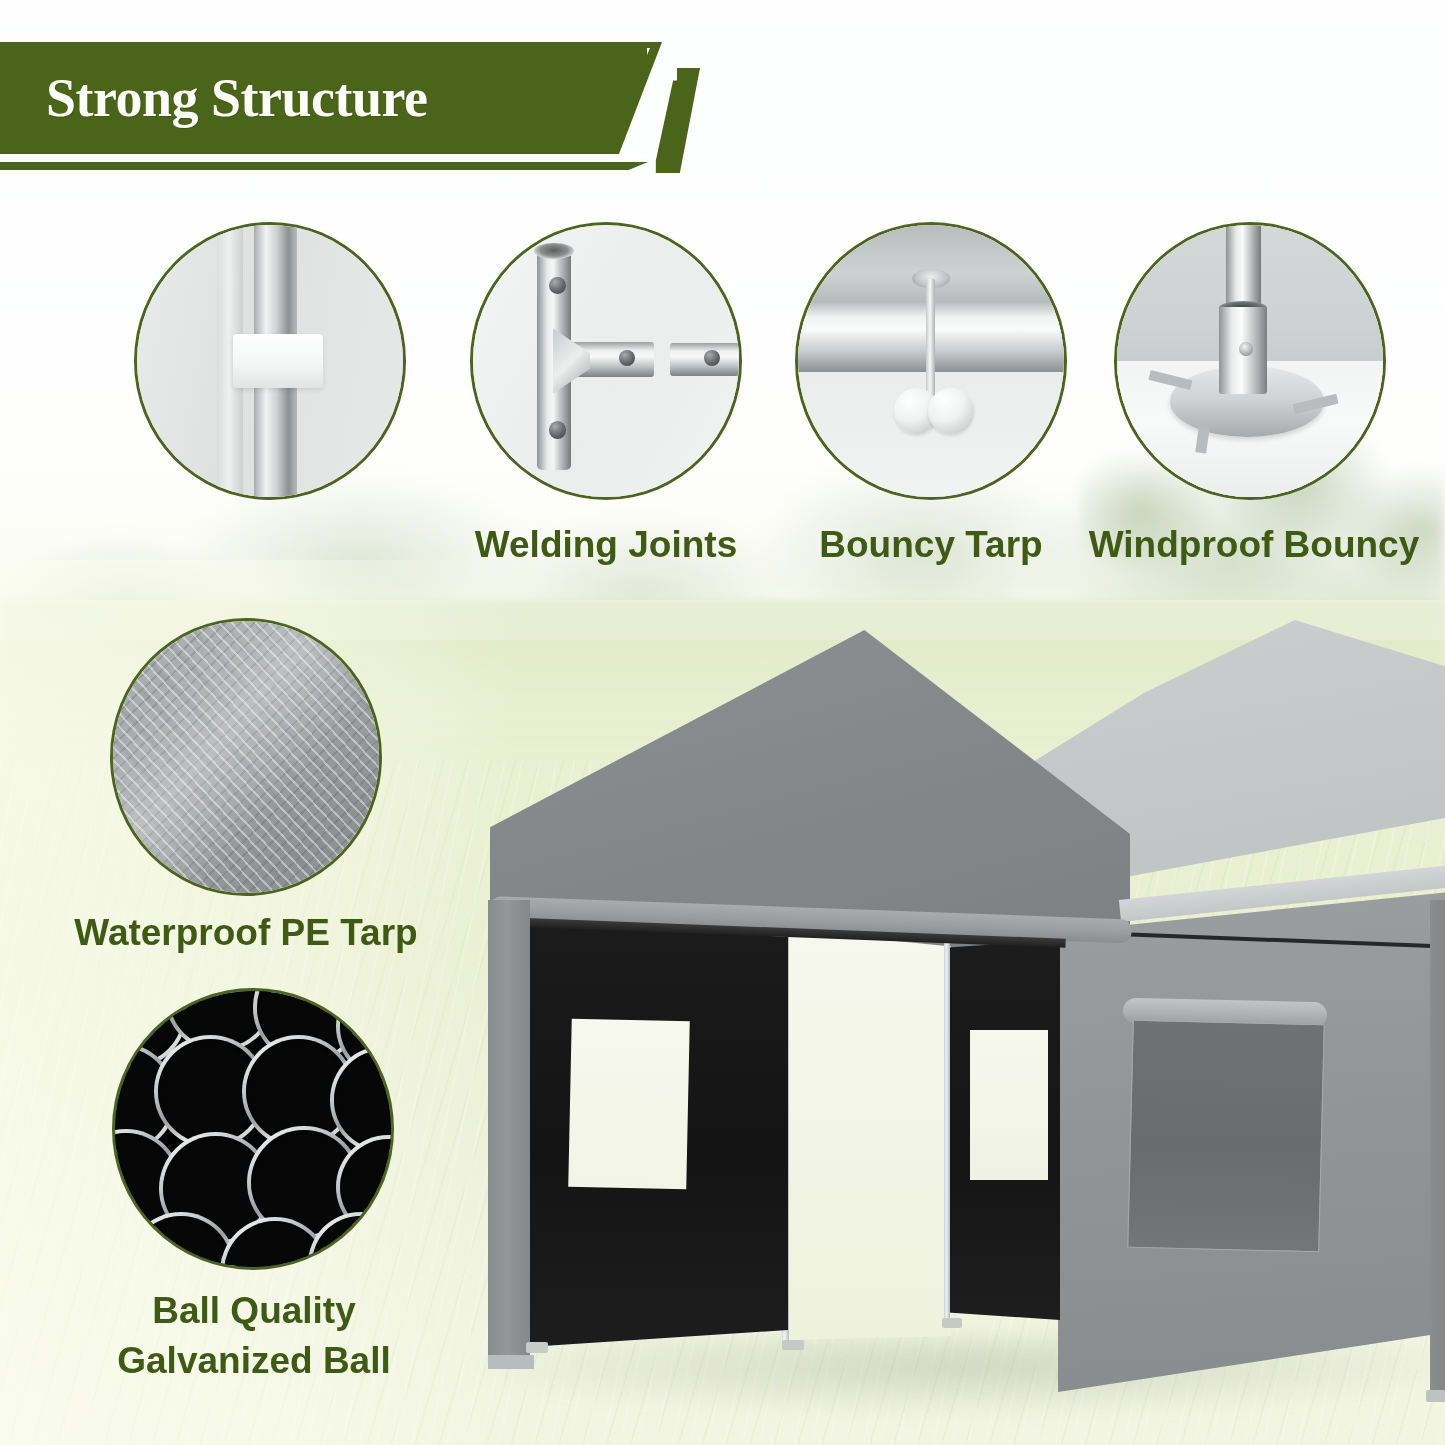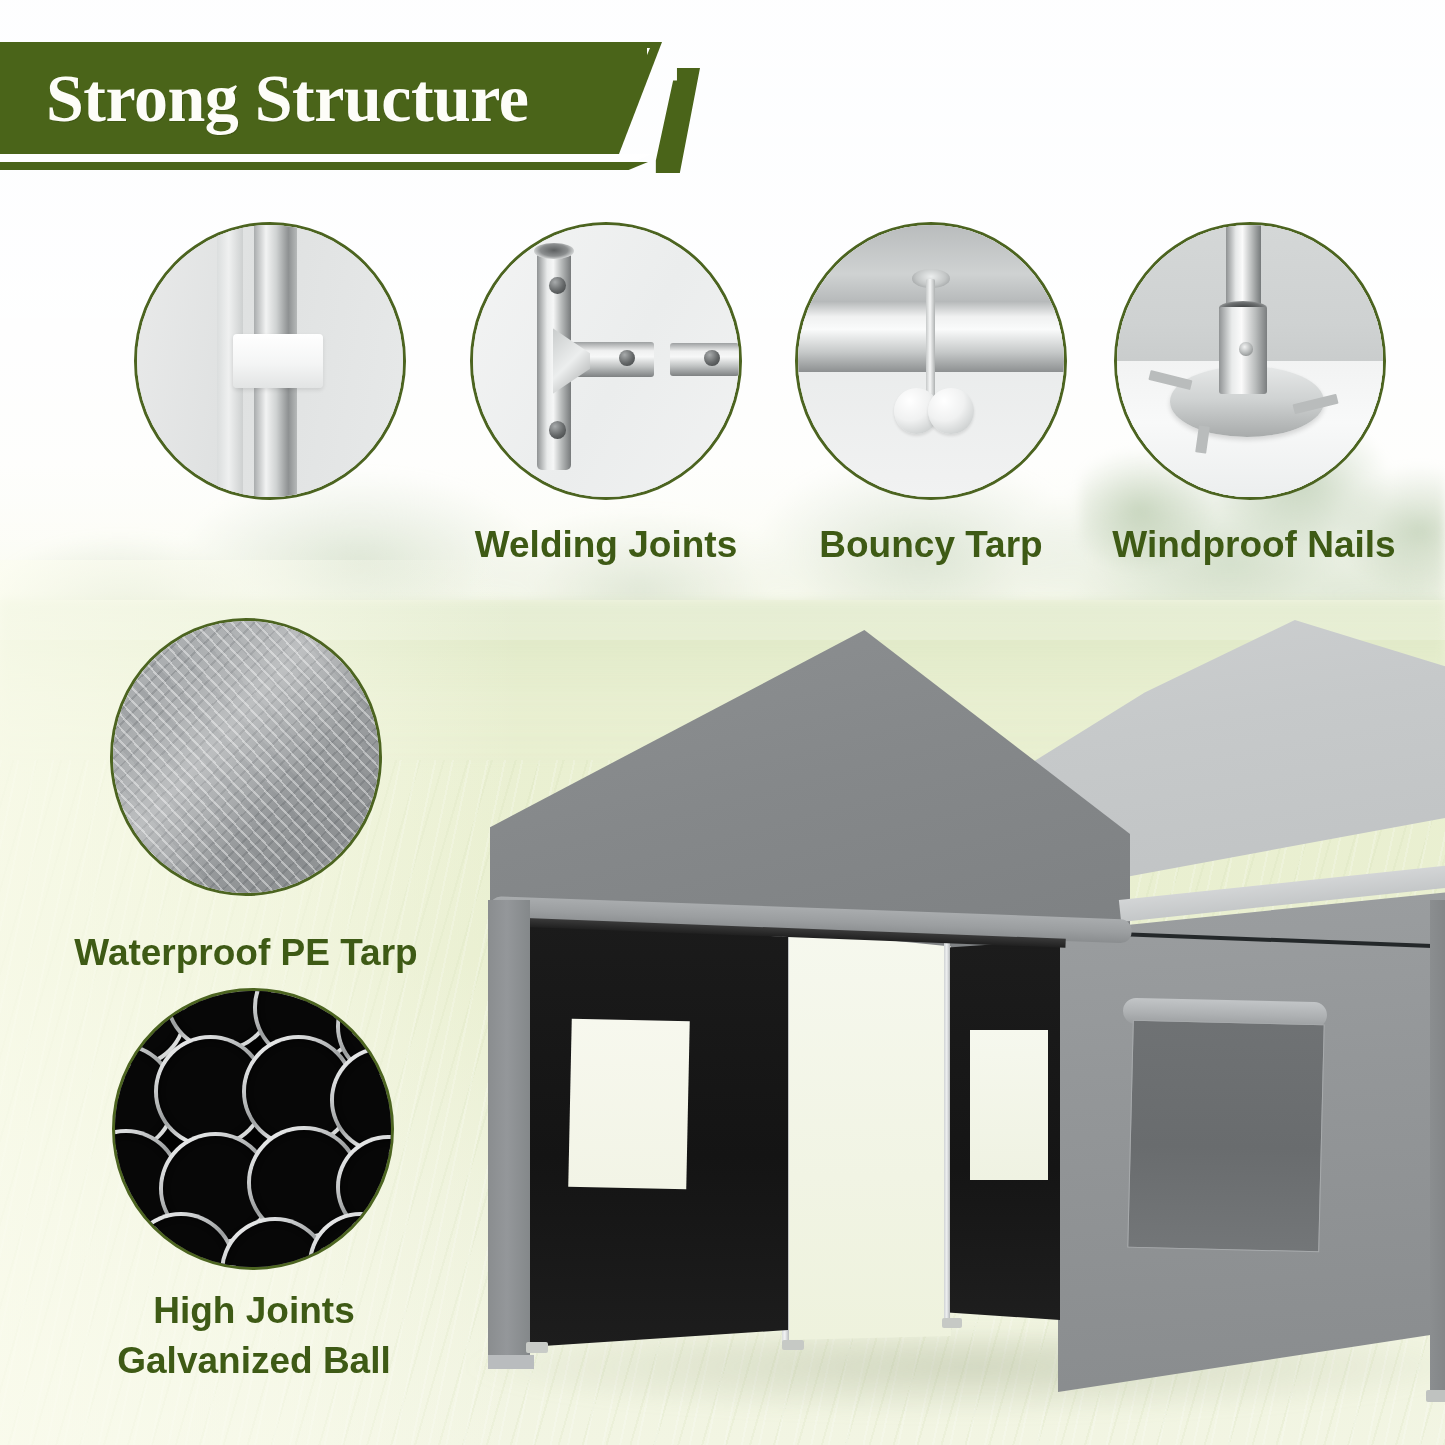--- a/index.html
+++ b/index.html
@@ -213,7 +213,7 @@
     position:absolute; left:46px; top:14px;
     font-family:"Liberation Serif", serif;
     font-weight:bold;
-    font-size:68px;
+    font-size:54px;
     line-height:84px;
     color:#fdfdf8;
     letter-spacing:-0.5px;

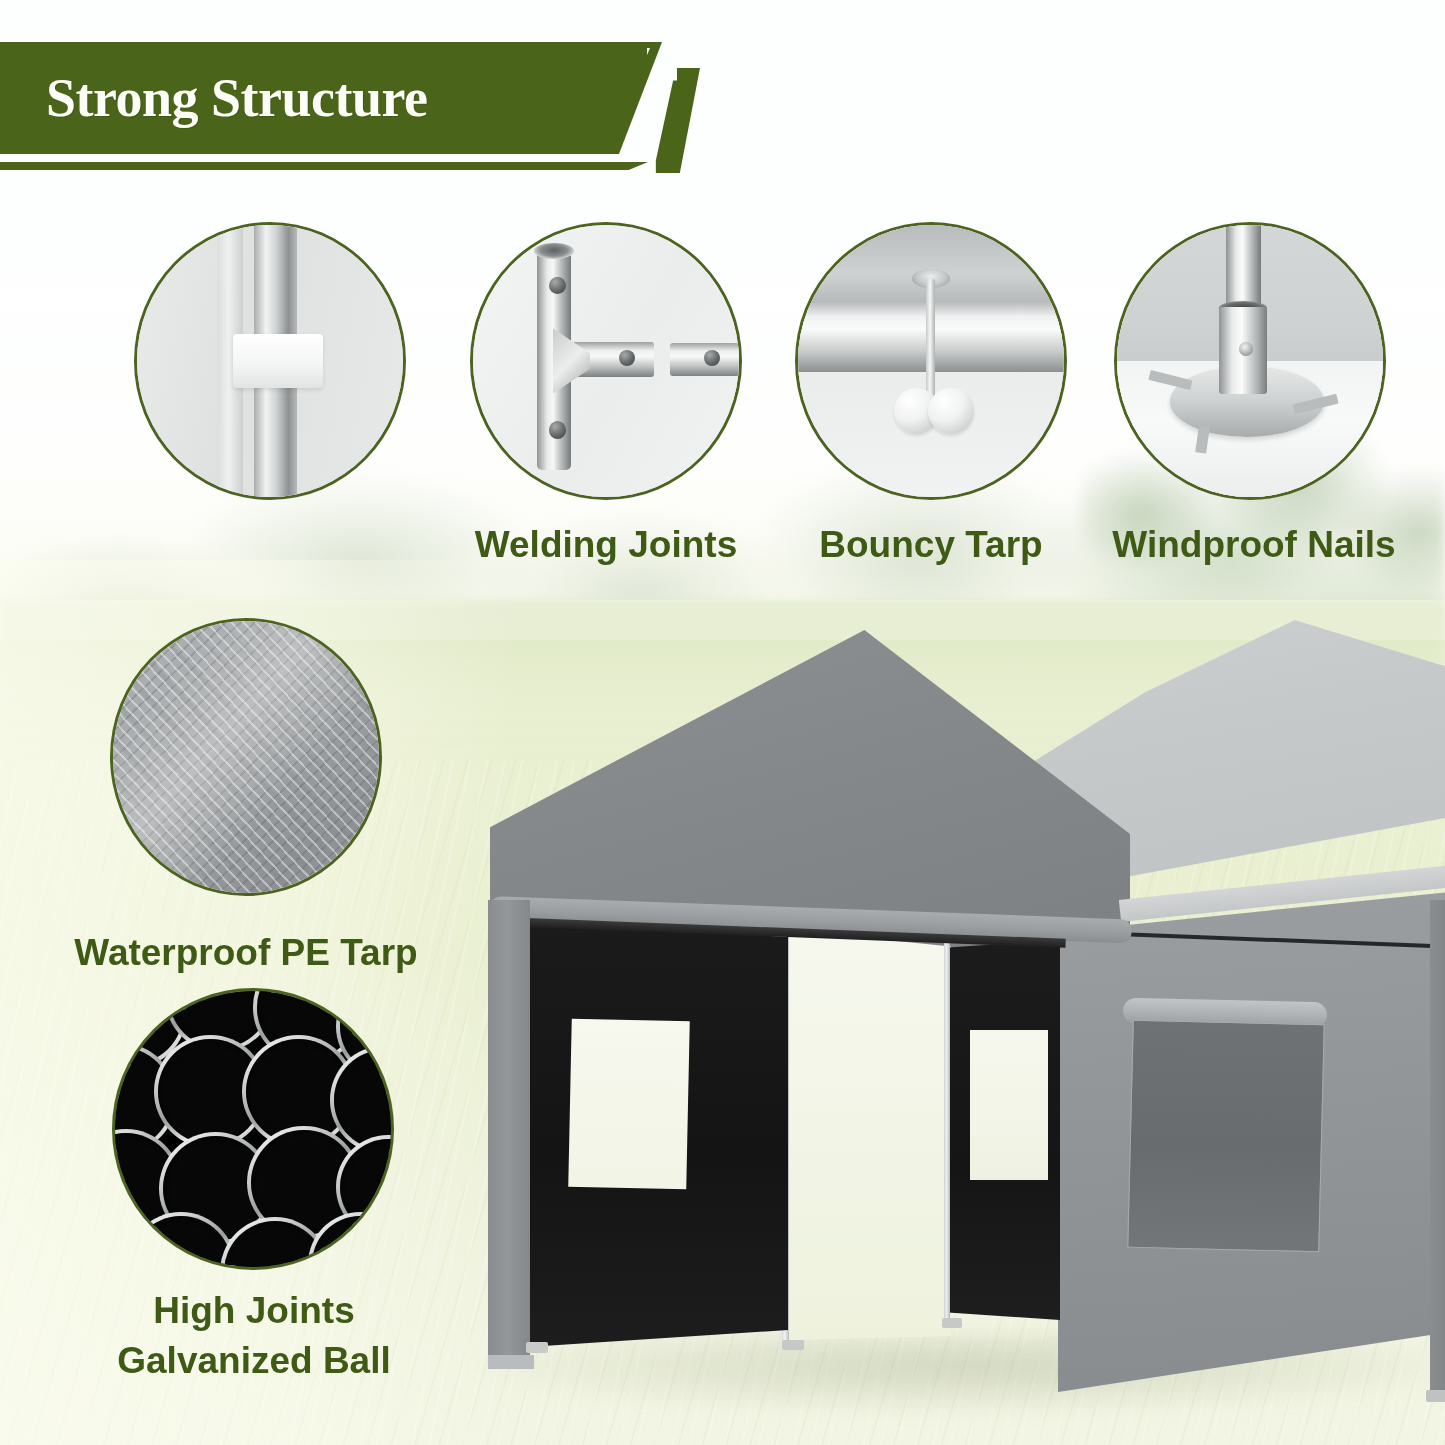--- a/index.html
+++ b/index.html
@@ -503,7 +503,7 @@
       <div class="stake" style="left:30%; top:74%; width:4%; height:10%; transform:rotate(8deg);"></div>
     </div>
   </div>
-  <div class="f-label" style="left:-40px; top:300px; width:360px;">Windproof Nails</div>
+  <div class="f-label" style="left:-40px; top:300px; width:360px;">Windproof Bouncy</div>
 </div>
 
 <div class="feature" style="left:110px; top:618px; width:300px; height:380px;">

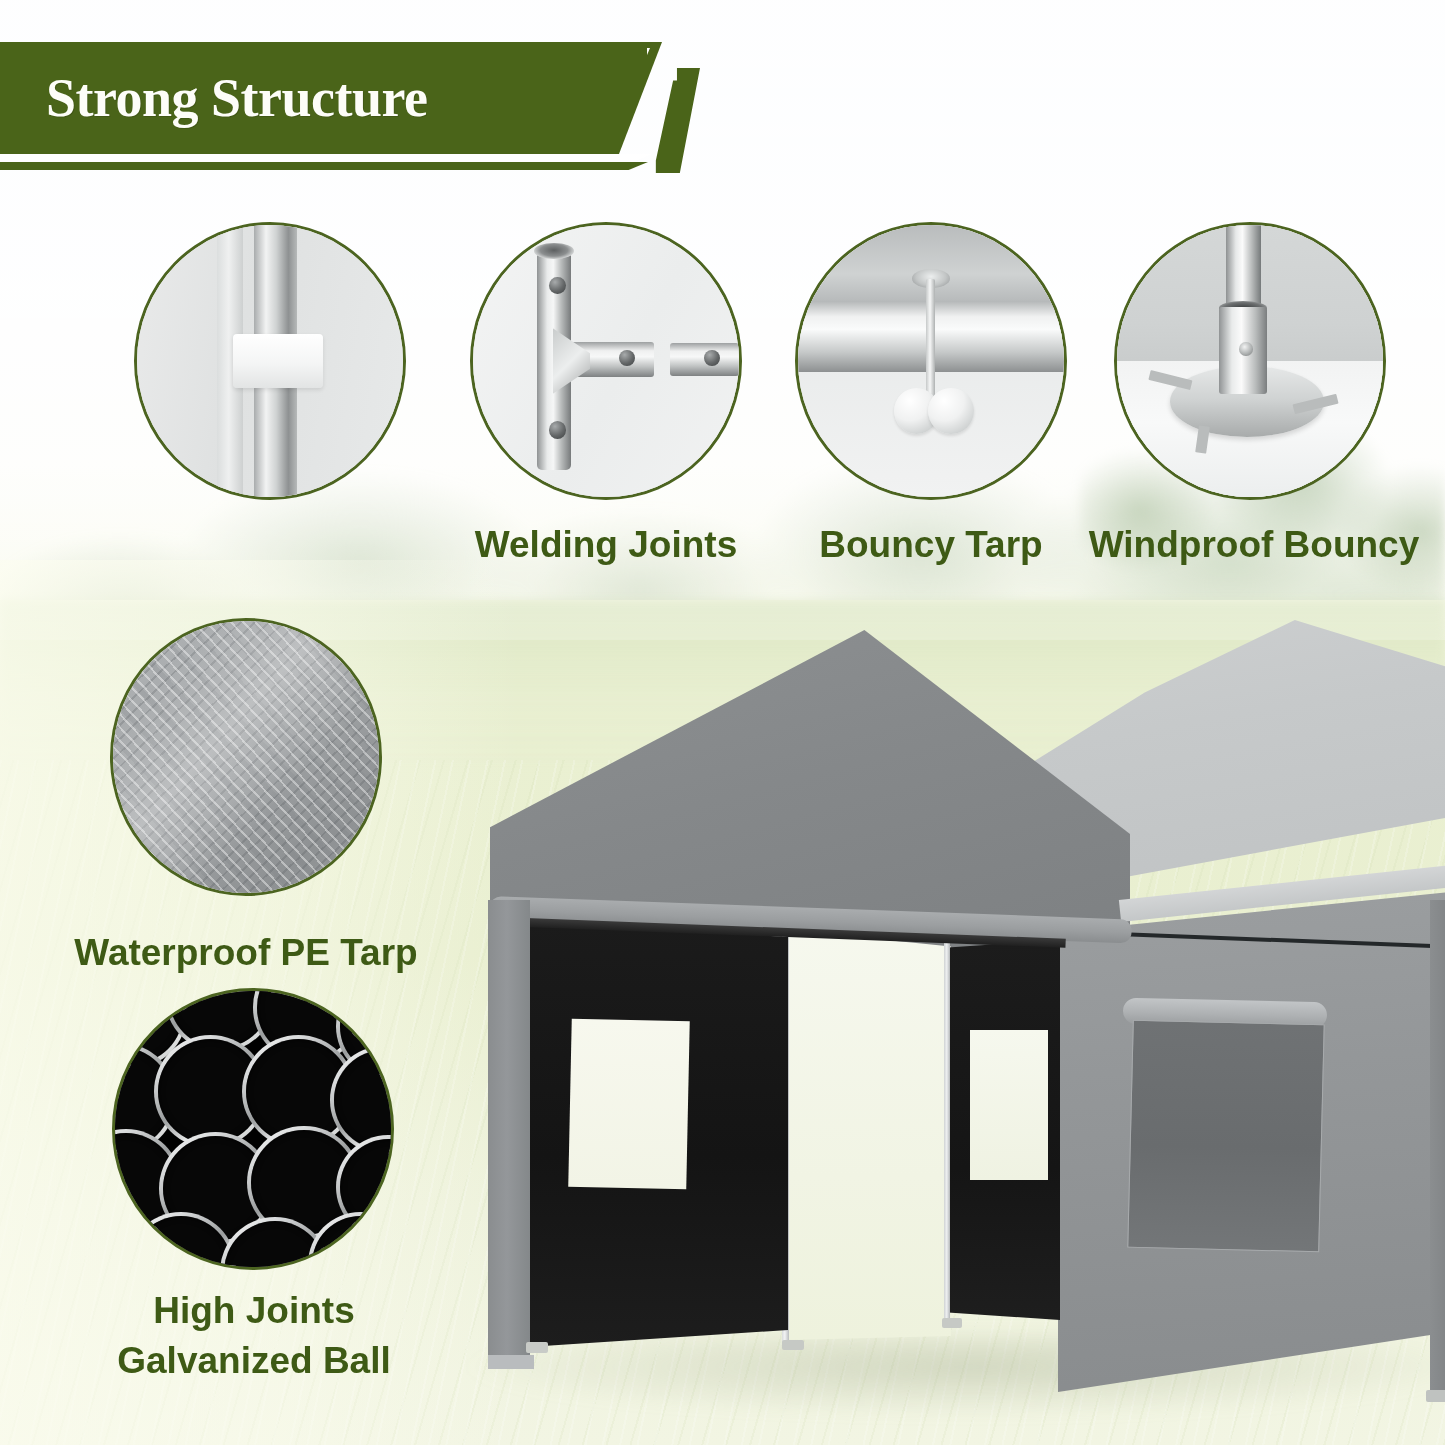--- a/index.html
+++ b/index.html
@@ -512,7 +512,7 @@
         <div class="sheen"></div>
       </div>
   </div>
-  <div class="f-label" style="left:-45px; top:312px; width:362px;">Waterproof PE Tarp</div>
+  <div class="f-label" style="left:-45px; top:292px; width:362px;">Waterproof PE Tarp</div>
 </div>
 
 <div class="feature" style="left:112px; top:988px; width:310px; height:420px;">

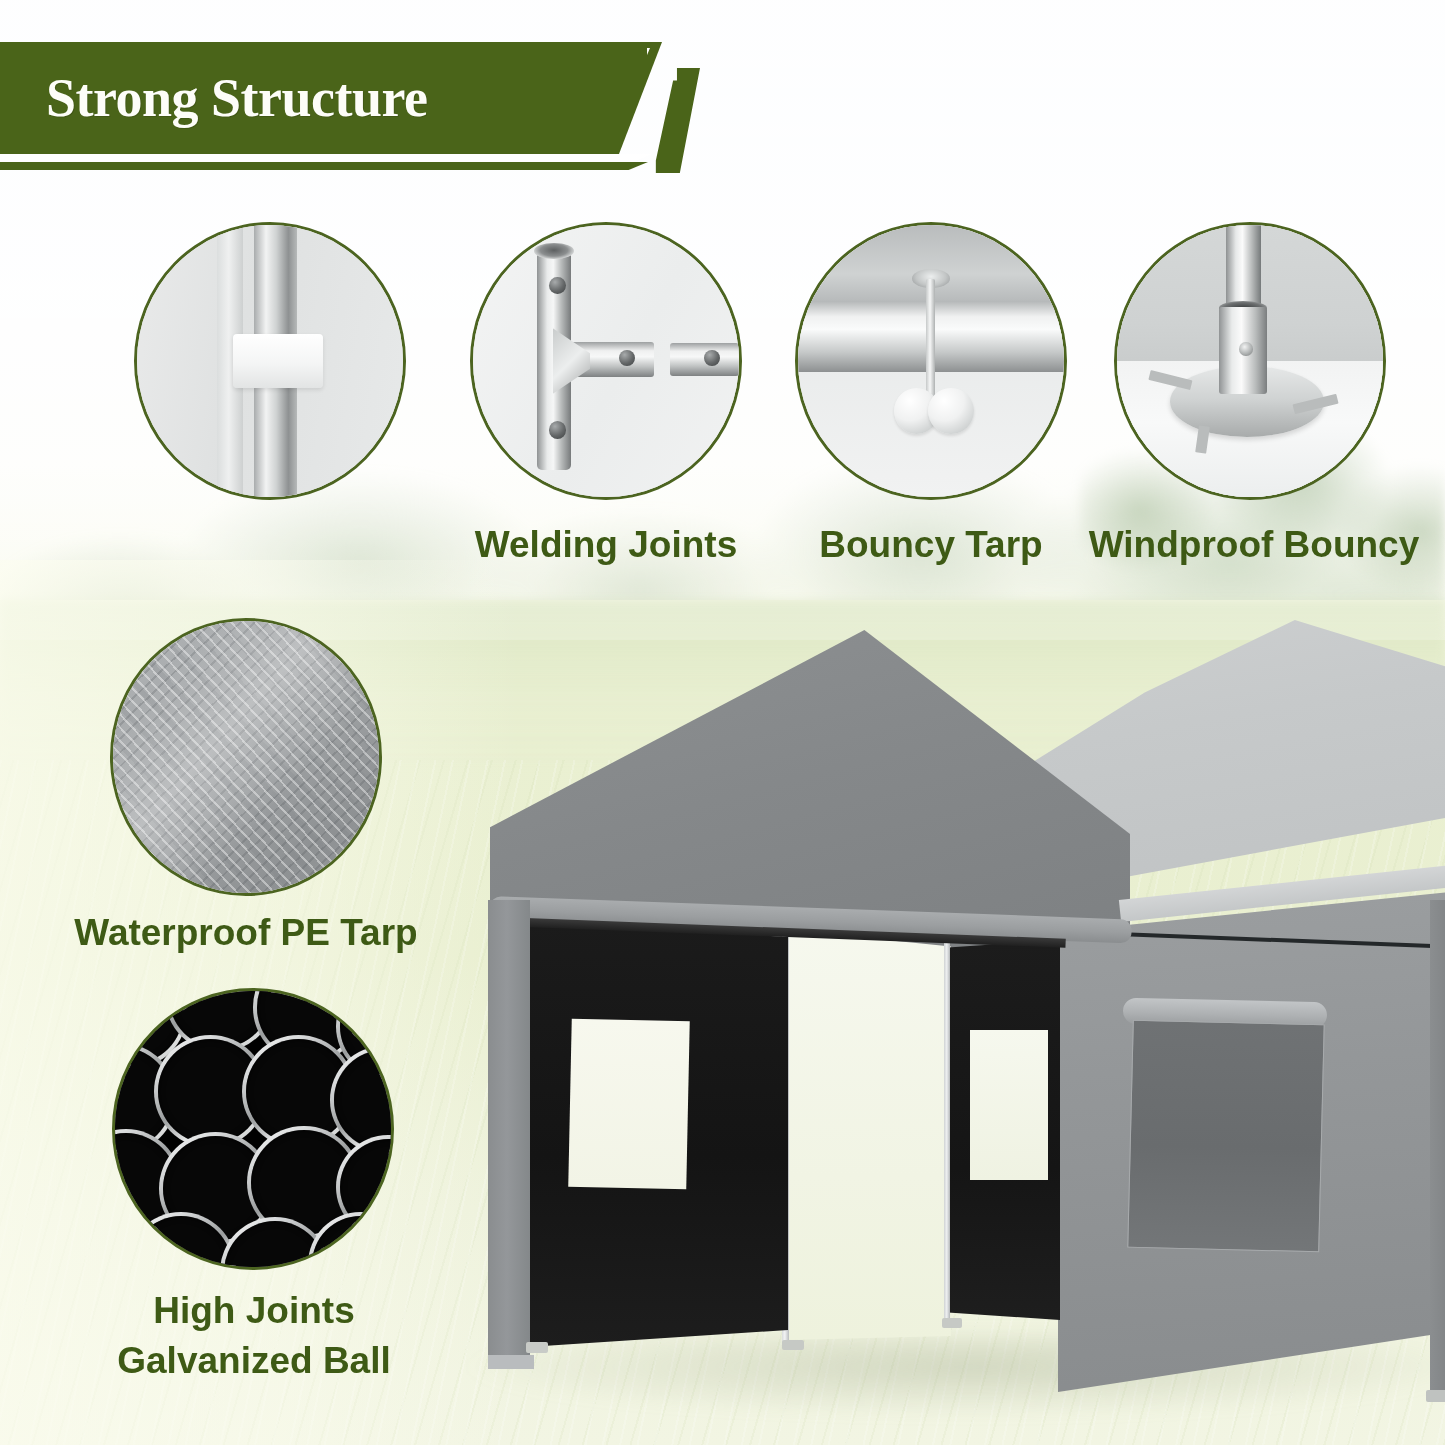--- a/index.html
+++ b/index.html
@@ -539,7 +539,7 @@
     </div>
   </div>
   <div class="f-label two-line" style="left:-58px; top:298px; width:400px;">
-    <span>High Joints</span><br>
+    <span>Ball Quality</span><br>
     <span>Galvanized Ball</span>
   </div>
 </div>

